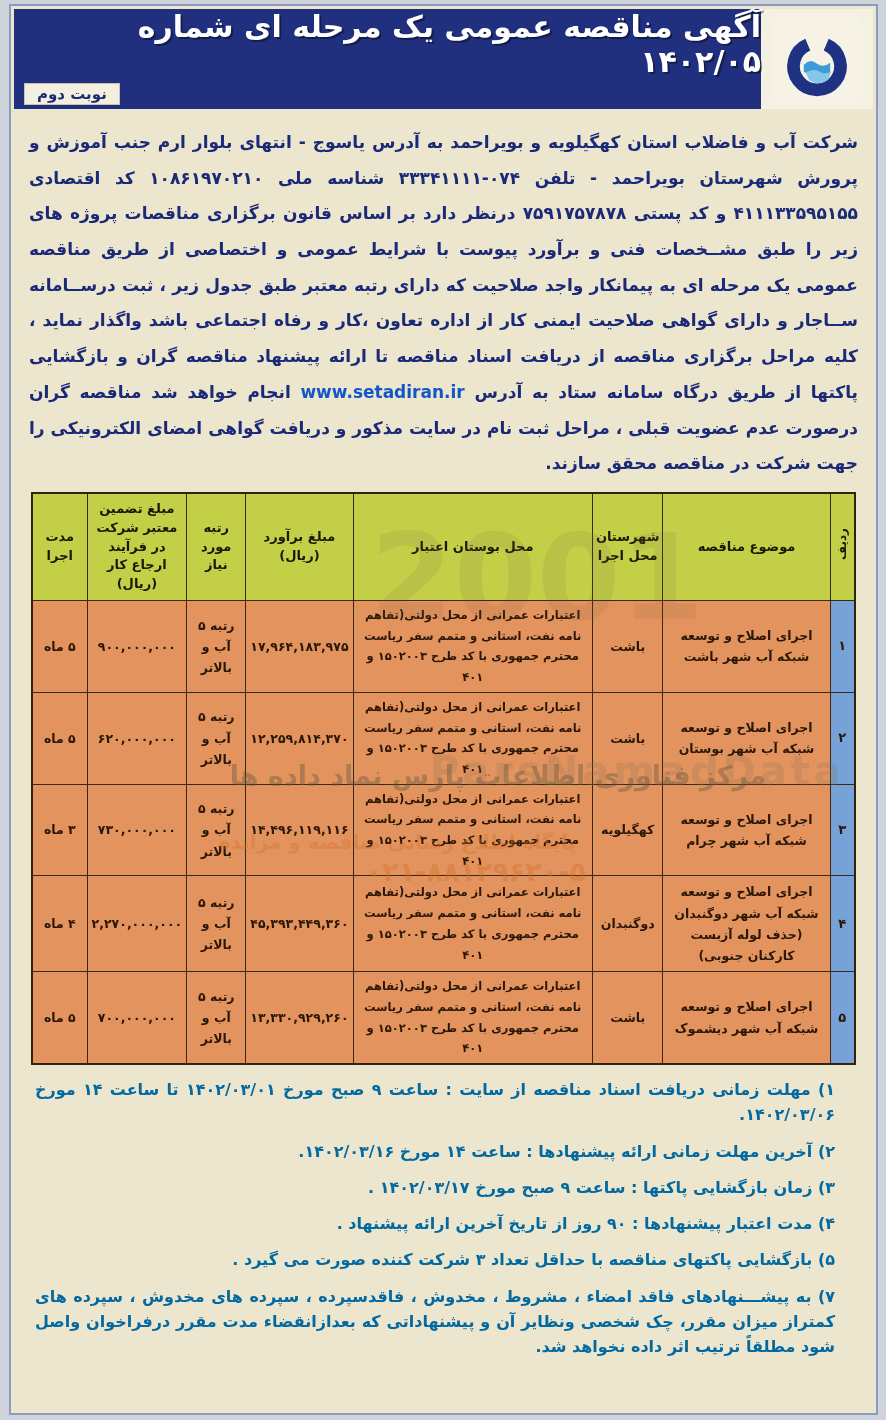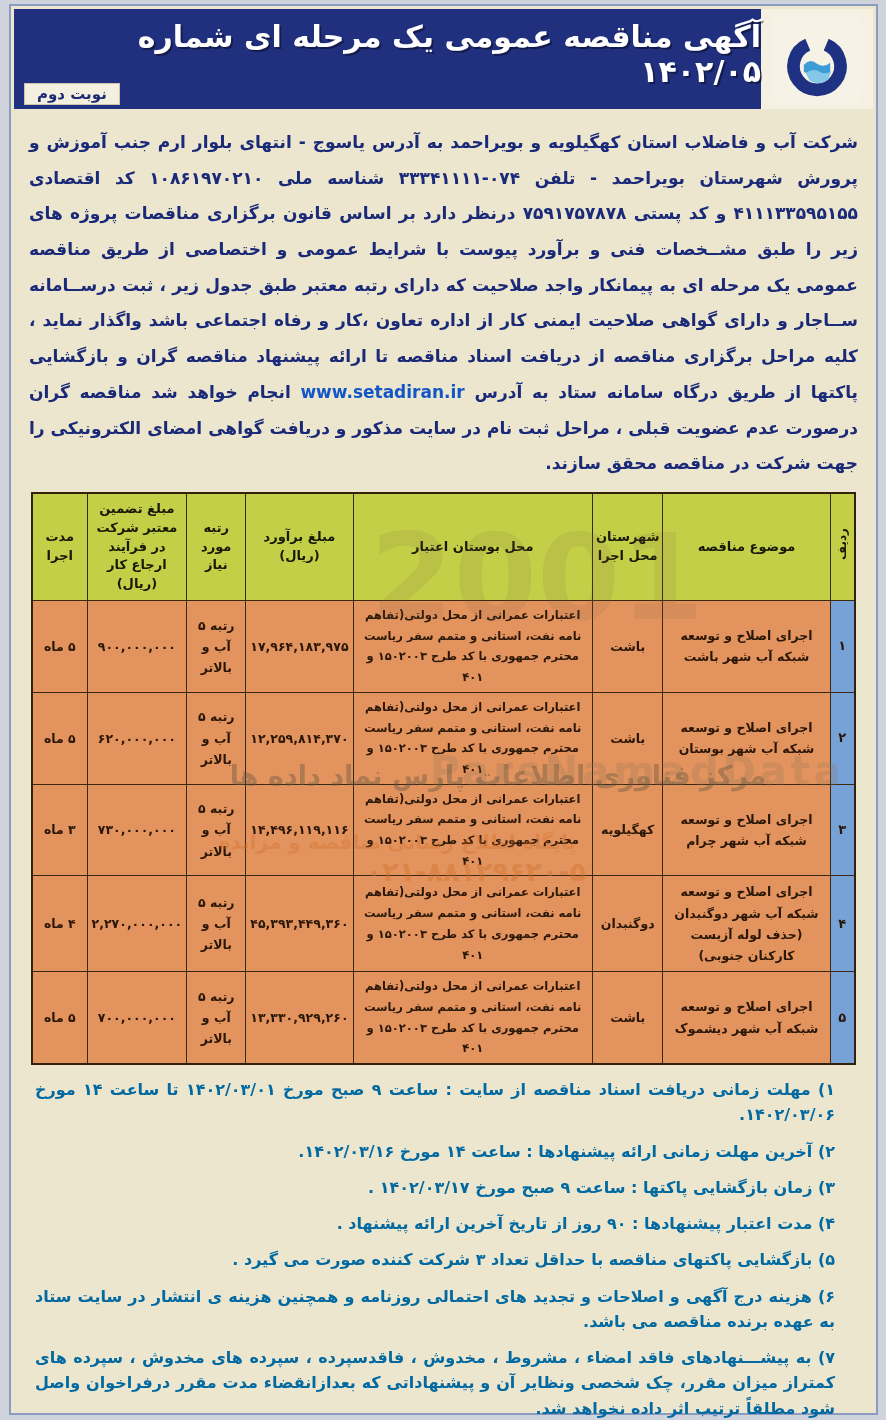--- a/index.html
+++ b/index.html
@@ -9,7 +9,7 @@
   
   .header{display:flex;height:100px;margin:3px 3px 0 3px;}
   .logo-box{width:112px;background:#f4f1e3;display:flex;align-items:center;justify-content:center;}
-  .band{flex:1;background:#20307f;position:relative;display:flex;align-items:center;justify-content:center;}
+  .band{flex:1;background:#20307f;position:relative;display:flex;justify-content:center;}
   .title{color:#ffffff;font-size:30px;font-weight:bold;letter-spacing:0px;
          text-shadow:2px 2px 0 rgba(0,0,0,.4);padding-bottom:10px;}
   .badge{position:absolute;left:10px;bottom:4px;background:#f3f0e0;color:#1c2b74;

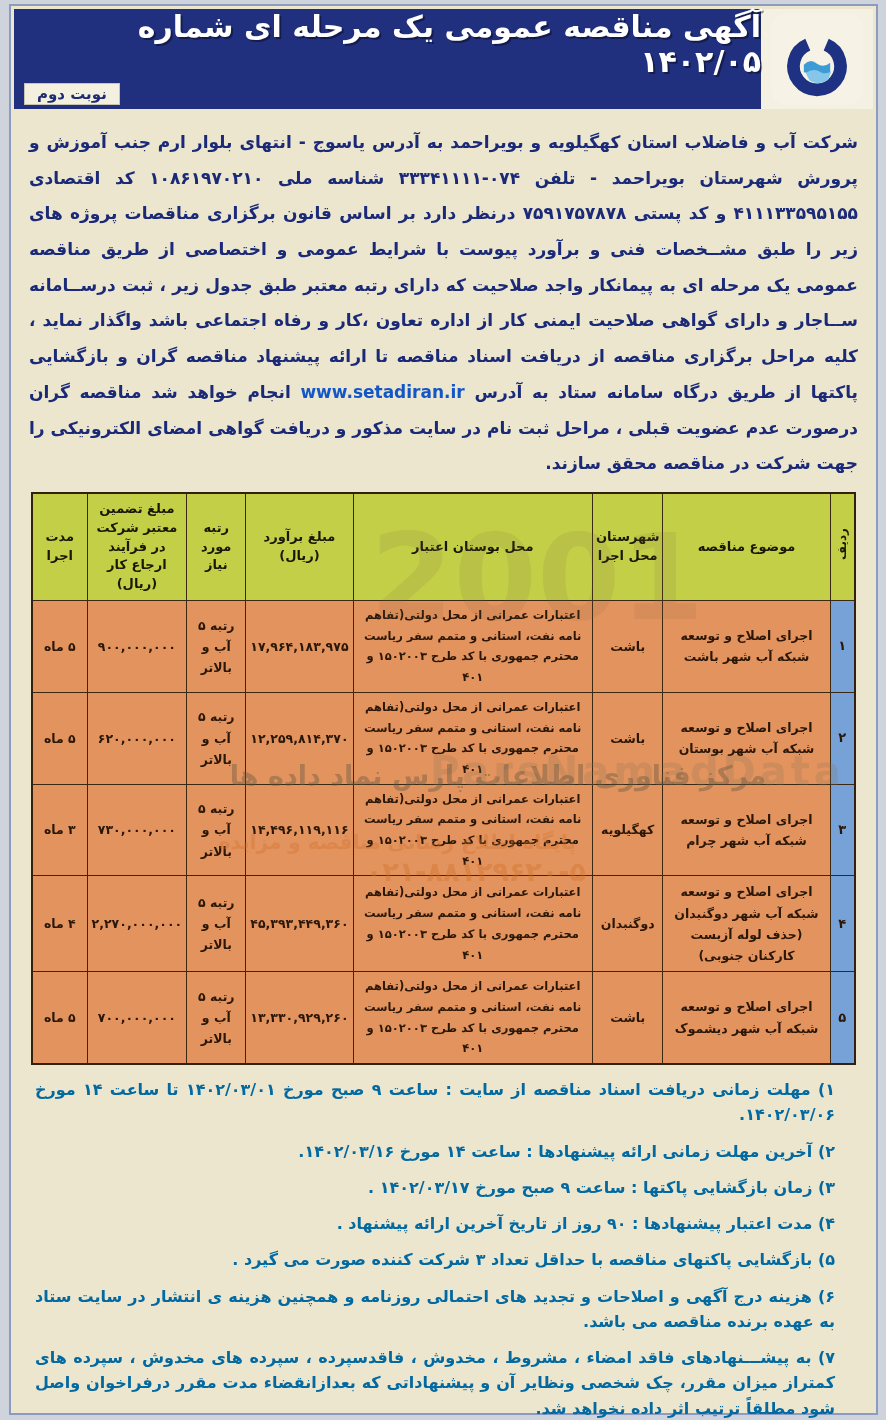--- a/index.html
+++ b/index.html
@@ -154,7 +154,6 @@
       <div class="note">۳) زمان بازگشایی پاکتها : ساعت ۹ صبح مورخ ۱۴۰۲/۰۳/۱۷ .</div>
       <div class="note">۴) مدت اعتبار پیشنهادها : ۹۰ روز از تاریخ آخرین ارائه پیشنهاد .</div>
       <div class="note">۵) بازگشایی پاکتهای مناقصه با حداقل تعداد ۳ شرکت کننده صورت می گیرد .</div>
-      <div class="note">۶) هزینه درج آگهی و اصلاحات و تجدید های احتمالی روزنامه و همچنین هزینه ی انتشار در سایت ستاد به عهده برنده مناقصه می باشد.</div>
       <div class="note">۷) به پیشـــنهادهای فاقد امضاء ، مشروط ، مخدوش ، فاقدسپرده ، سپرده های مخدوش ، سپرده های کمتراز میزان مقرر، چک شخصی ونظایر آن و پیشنهاداتی که بعدازانقضاء مدت مقرر درفراخوان واصل شود مطلقاً ترتیب اثر داده نخواهد شد.</div>
 
     </div>

